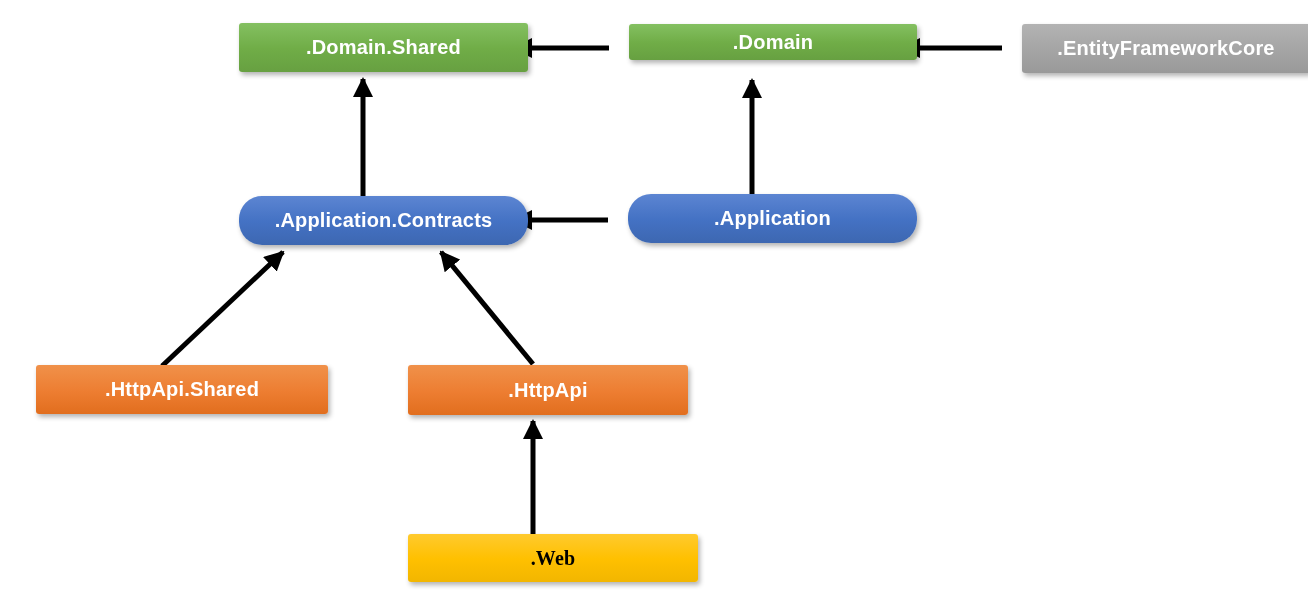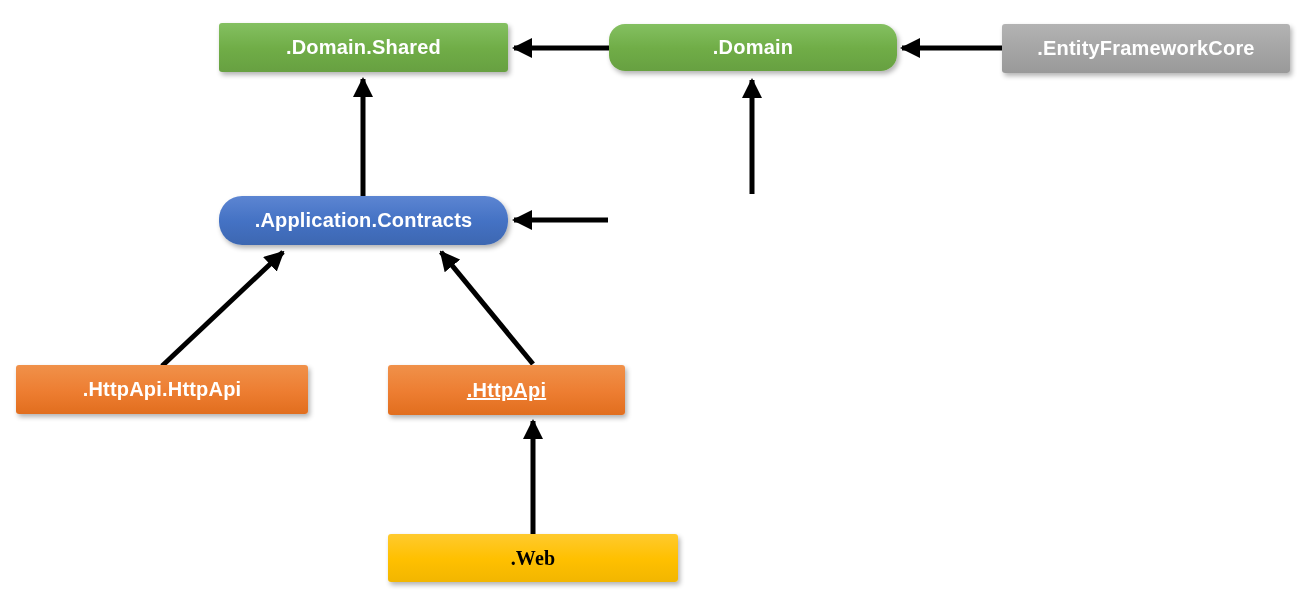--- a/index.html
+++ b/index.html
@@ -35,6 +35,7 @@
     color: #ffffff;
     letter-spacing: 0.2px;
     text-align: center;
+    margin-left: 20px;
   }
   .node.green  { background: linear-gradient(180deg, #84c061 0%, #70ad47 52%, #67a041 100%); }
   .node.blue   { background: linear-gradient(180deg, #5c85d2 0%, #4472c4 52%, #3d67b1 100%); border-radius: 23px; }

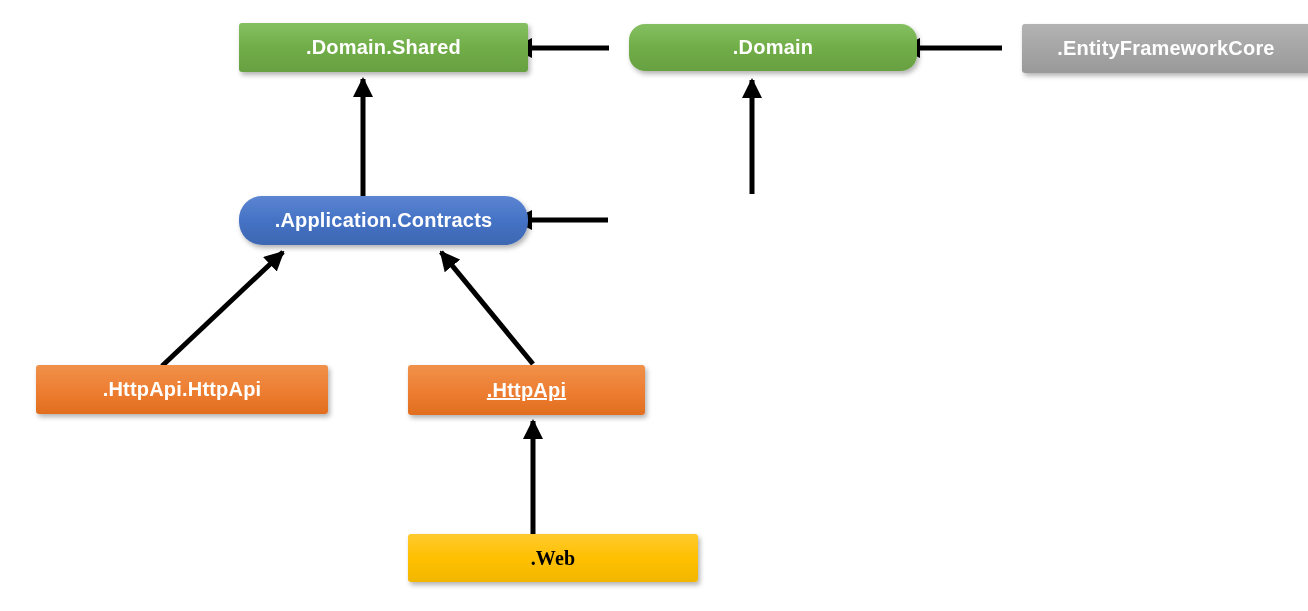--- a/index.html
+++ b/index.html
@@ -44,7 +44,7 @@
   .node.yellow { background: linear-gradient(180deg, #ffca2e 0%, #ffc000 52%, #f2b600 100%); color: #000000; font-family: Liberation Serif, serif; }
 
   .node.n-domain-shared      { left: 219px;  top: 23px;  width: 289px; height: 49px; }
-  .node.n-domain             { left: 609px;  top: 24px;  width: 288px; height: 47px; border-radius: 16px; }
+  .node.n-domain             { left: 609px;  top: 24px;  width: 288px; height: 36px; }
   .node.n-efcore             { left: 1002px; top: 24px;  width: 288px; height: 49px; }
   .node.n-app-contracts      { left: 219px;  top: 196px; width: 289px; height: 49px; }
   .node.n-application        { left: 608px;  top: 194px; width: 289px; height: 49px; }

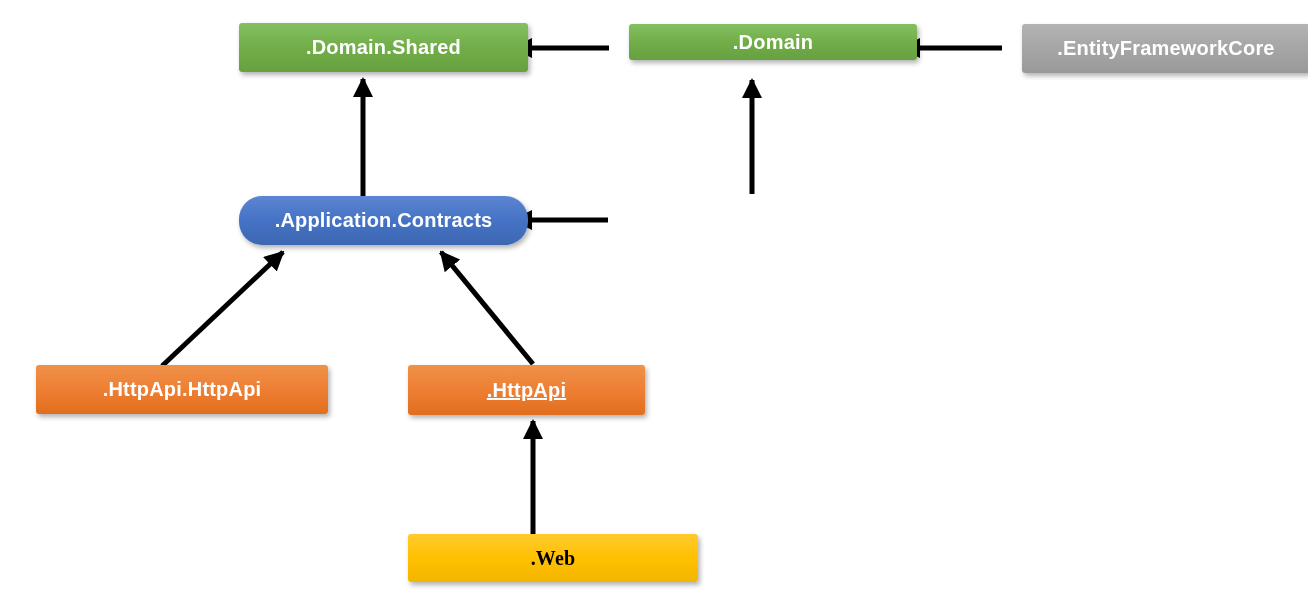--- a/index.html
+++ b/index.html
@@ -91,6 +91,9 @@
     <span>.Application.Contracts</span>
   </div>
 
+  <div class="node blue n-application">
+    <span>.Application</span>
+  </div>
 
   <div class="node orange n-httpapi-client">
     <span>.HttpApi.HttpApi</span>

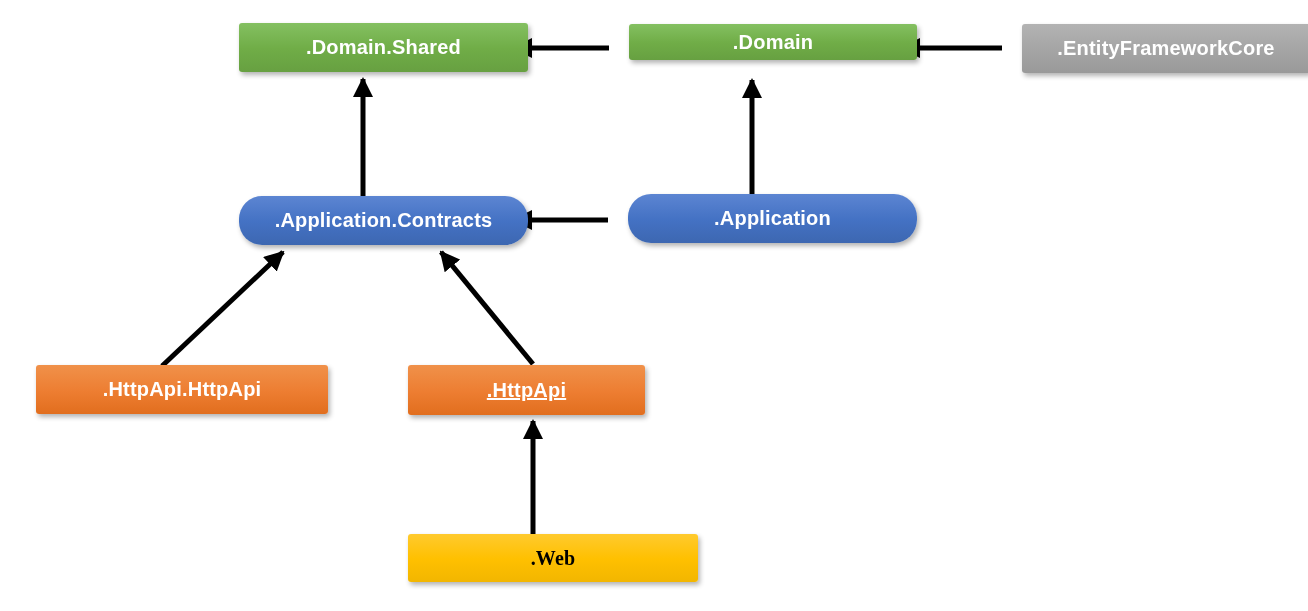--- a/index.html
+++ b/index.html
@@ -96,7 +96,7 @@
   </div>
 
   <div class="node orange n-httpapi-client">
-    <span>.HttpApi.HttpApi</span>
+    <span>.HttpApi.Shared</span>
   </div>
 
   <div class="node orange n-httpapi">

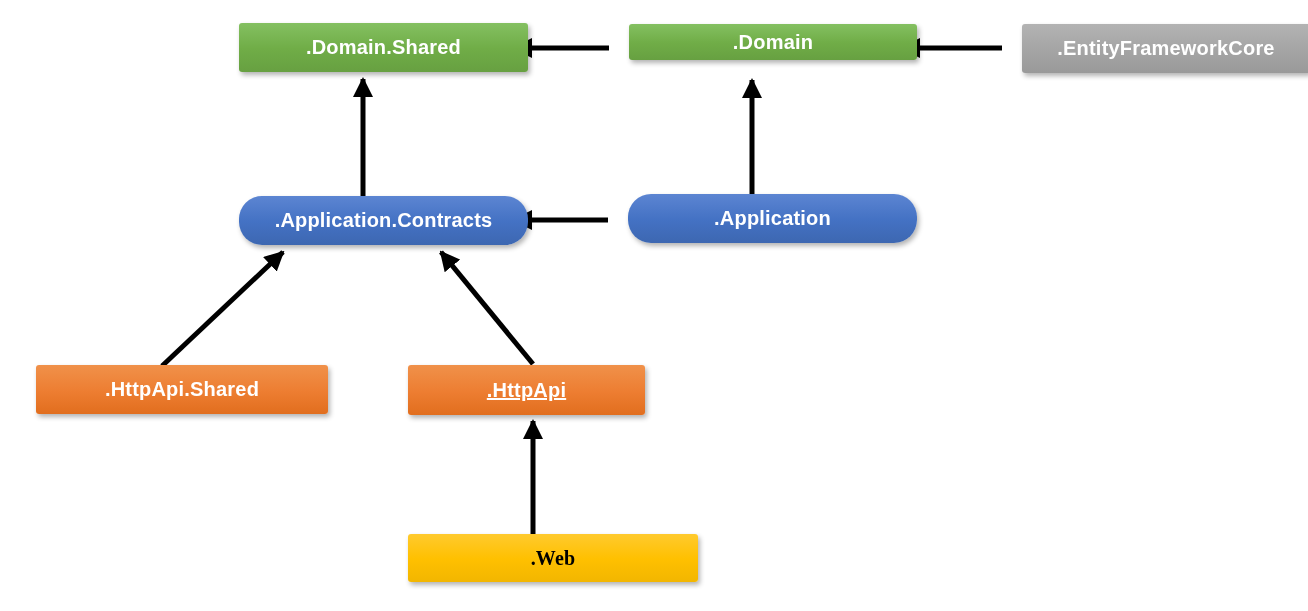--- a/index.html
+++ b/index.html
@@ -49,7 +49,7 @@
   .node.n-app-contracts      { left: 219px;  top: 196px; width: 289px; height: 49px; }
   .node.n-application        { left: 608px;  top: 194px; width: 289px; height: 49px; }
   .node.n-httpapi-client     { left: 16px;   top: 365px; width: 292px; height: 49px; }
-  .node.n-httpapi            { left: 388px;  top: 365px; width: 237px; height: 50px; text-decoration: underline; }
+  .node.n-httpapi            { left: 388px;  top: 365px; width: 280px; height: 50px; }
   .node.n-web                { left: 388px;  top: 534px; width: 290px; height: 48px; }
 
   .edge { stroke: #000000; stroke-width: 5; }

